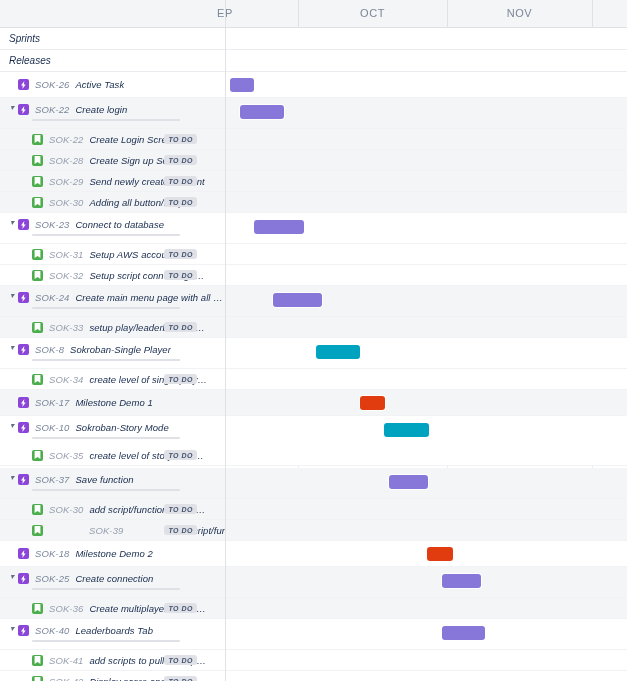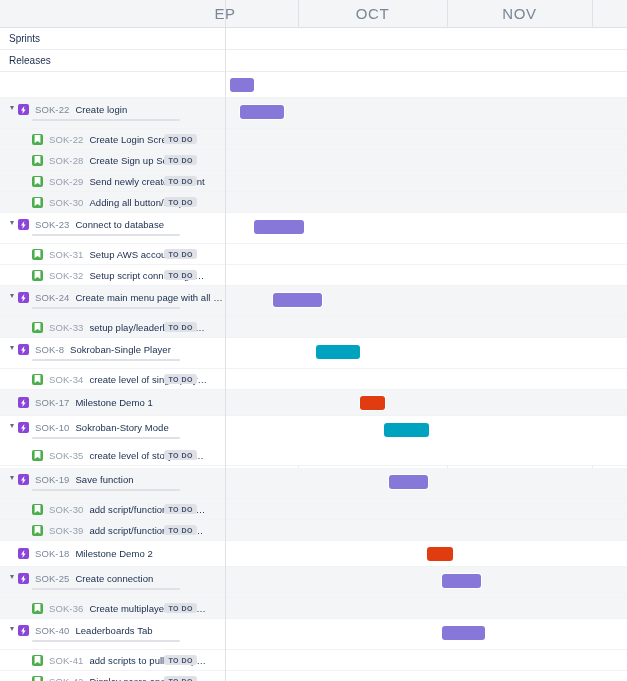--- a/index.html
+++ b/index.html
@@ -32,7 +32,7 @@
     height: 27px;
     line-height: 27px;
     text-align: center;
-    font-size: 15px;
+    font-size: 11px;
     letter-spacing: 0.6px;
     color: #7a869a;
     font-weight: 400;

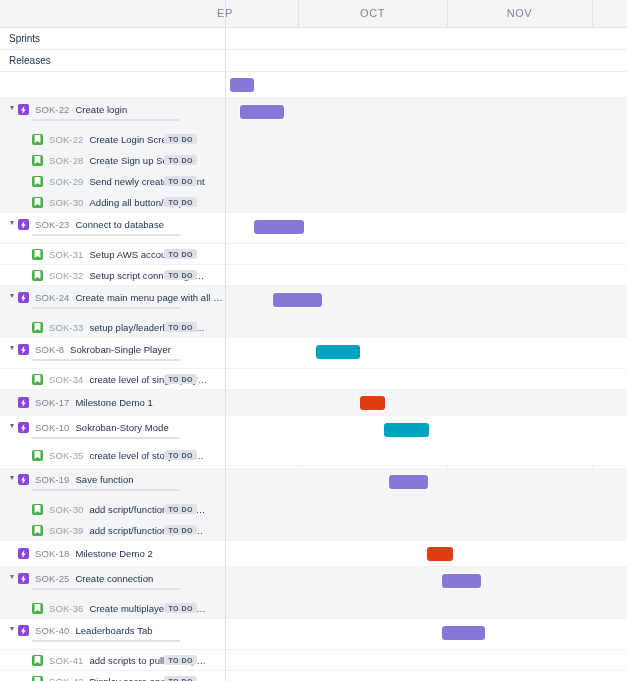--- a/index.html
+++ b/index.html
@@ -85,6 +85,7 @@
     align-items: center;
     white-space: nowrap;
     overflow: hidden;
+    font-style: italic;
   }
   .row-label.has-bar { align-items: flex-start; padding-top: 6px; }
 

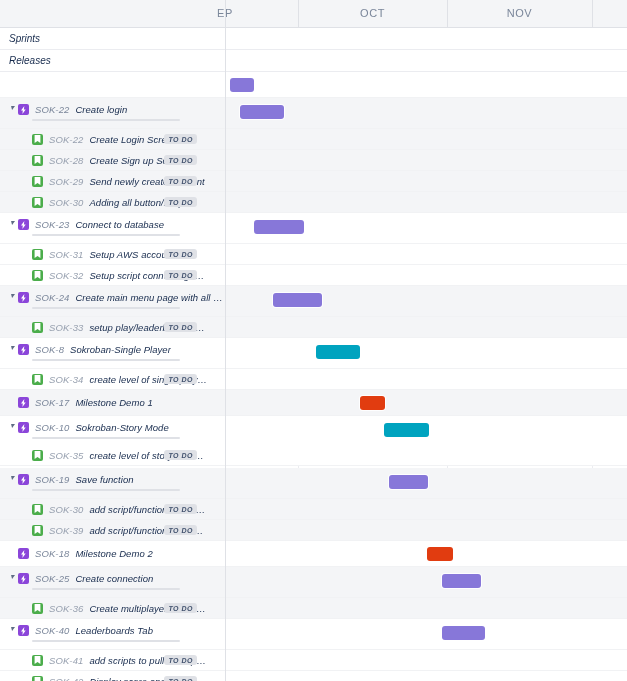--- a/index.html
+++ b/index.html
@@ -213,6 +213,18 @@
         </div>
       </div>
       <div class="row plain" style="top: 44px; height: 26px;">
+        <div class="row-label">
+          <span class="chevron spacer">▾</span>
+          <span class="ind-epic" style="display: inline-flex; align-items: center;">
+            <span class="ico epic">
+              <svg width="7" height="8" viewBox="0 0 7 8">
+                <path d="M4.3 0 1 4.4h1.8L2.4 8 5.7 3.5H3.9z" fill="#fff"></path>
+              </svg>
+            </span>
+            <span class="key">SOK-26</span>
+            <span class="summary">Active Task</span>
+          </span>
+        </div>
         <div class="bar" style="left: 230px; width: 24px; background: rgb(135, 119, 217); top: 6px;"></div>
       </div>
       <div class="row shade" style="top: 70px; height: 31px;">

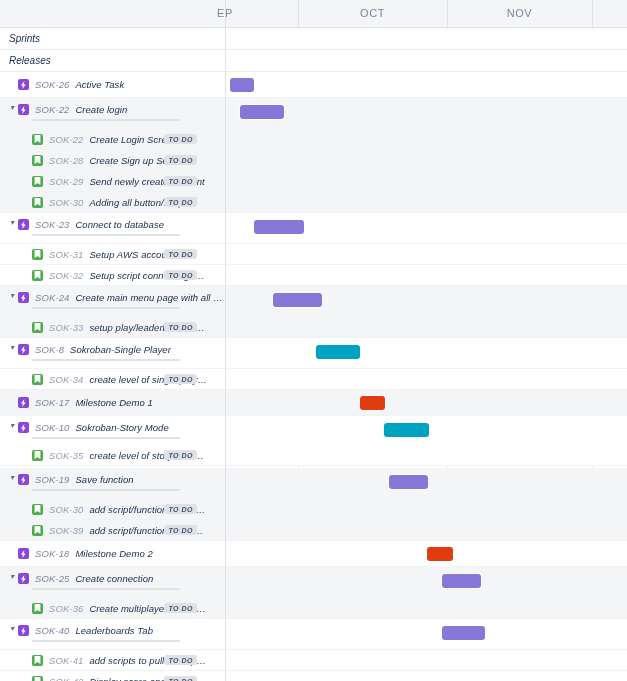--- a/index.html
+++ b/index.html
@@ -466,7 +466,7 @@
                 <path d="M4.3 0 1 4.4h1.8L2.4 8 5.7 3.5H3.9z" fill="#fff"></path>
               </svg>
             </span>
-            <span class="key">SOK-19</span>
+            <span class="key">SOK-37</span>
             <span class="summary">Save function</span>
           </span>
           <div class="epic-progress"></div>

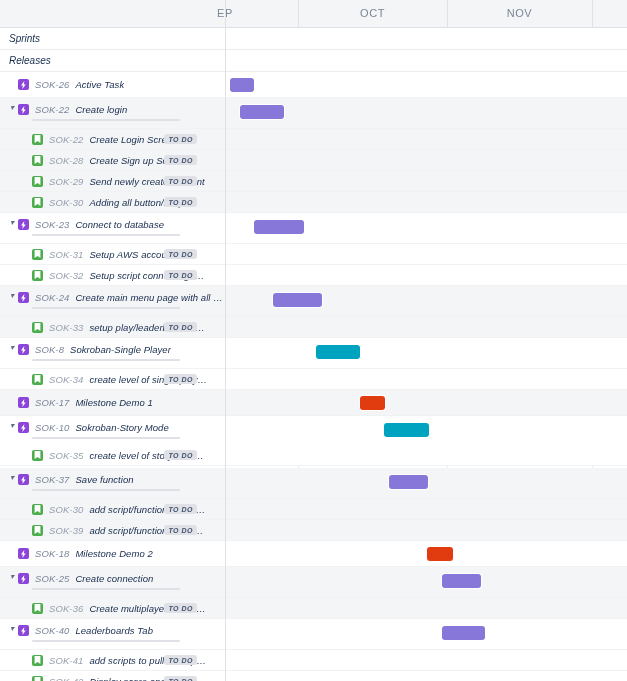--- a/index.html
+++ b/index.html
@@ -491,7 +491,7 @@
       <div class="row shade" style="top: 492px; height: 21px;">
         <div class="row-label">
           <span class="chevron spacer">▾</span>
-          <span class="ind-child" style="display: inline-flex; align-items: center;">
+          <span class="ind-child" style="display: inline-flex; align-items: center; gap: 40px;">
             <span class="ico story">
               <svg width="7" height="8" viewBox="0 0 7 8">
                 <path d="M0.6 0h5.8v8L3.5 6 0.6 8z" fill="#fff"></path>

